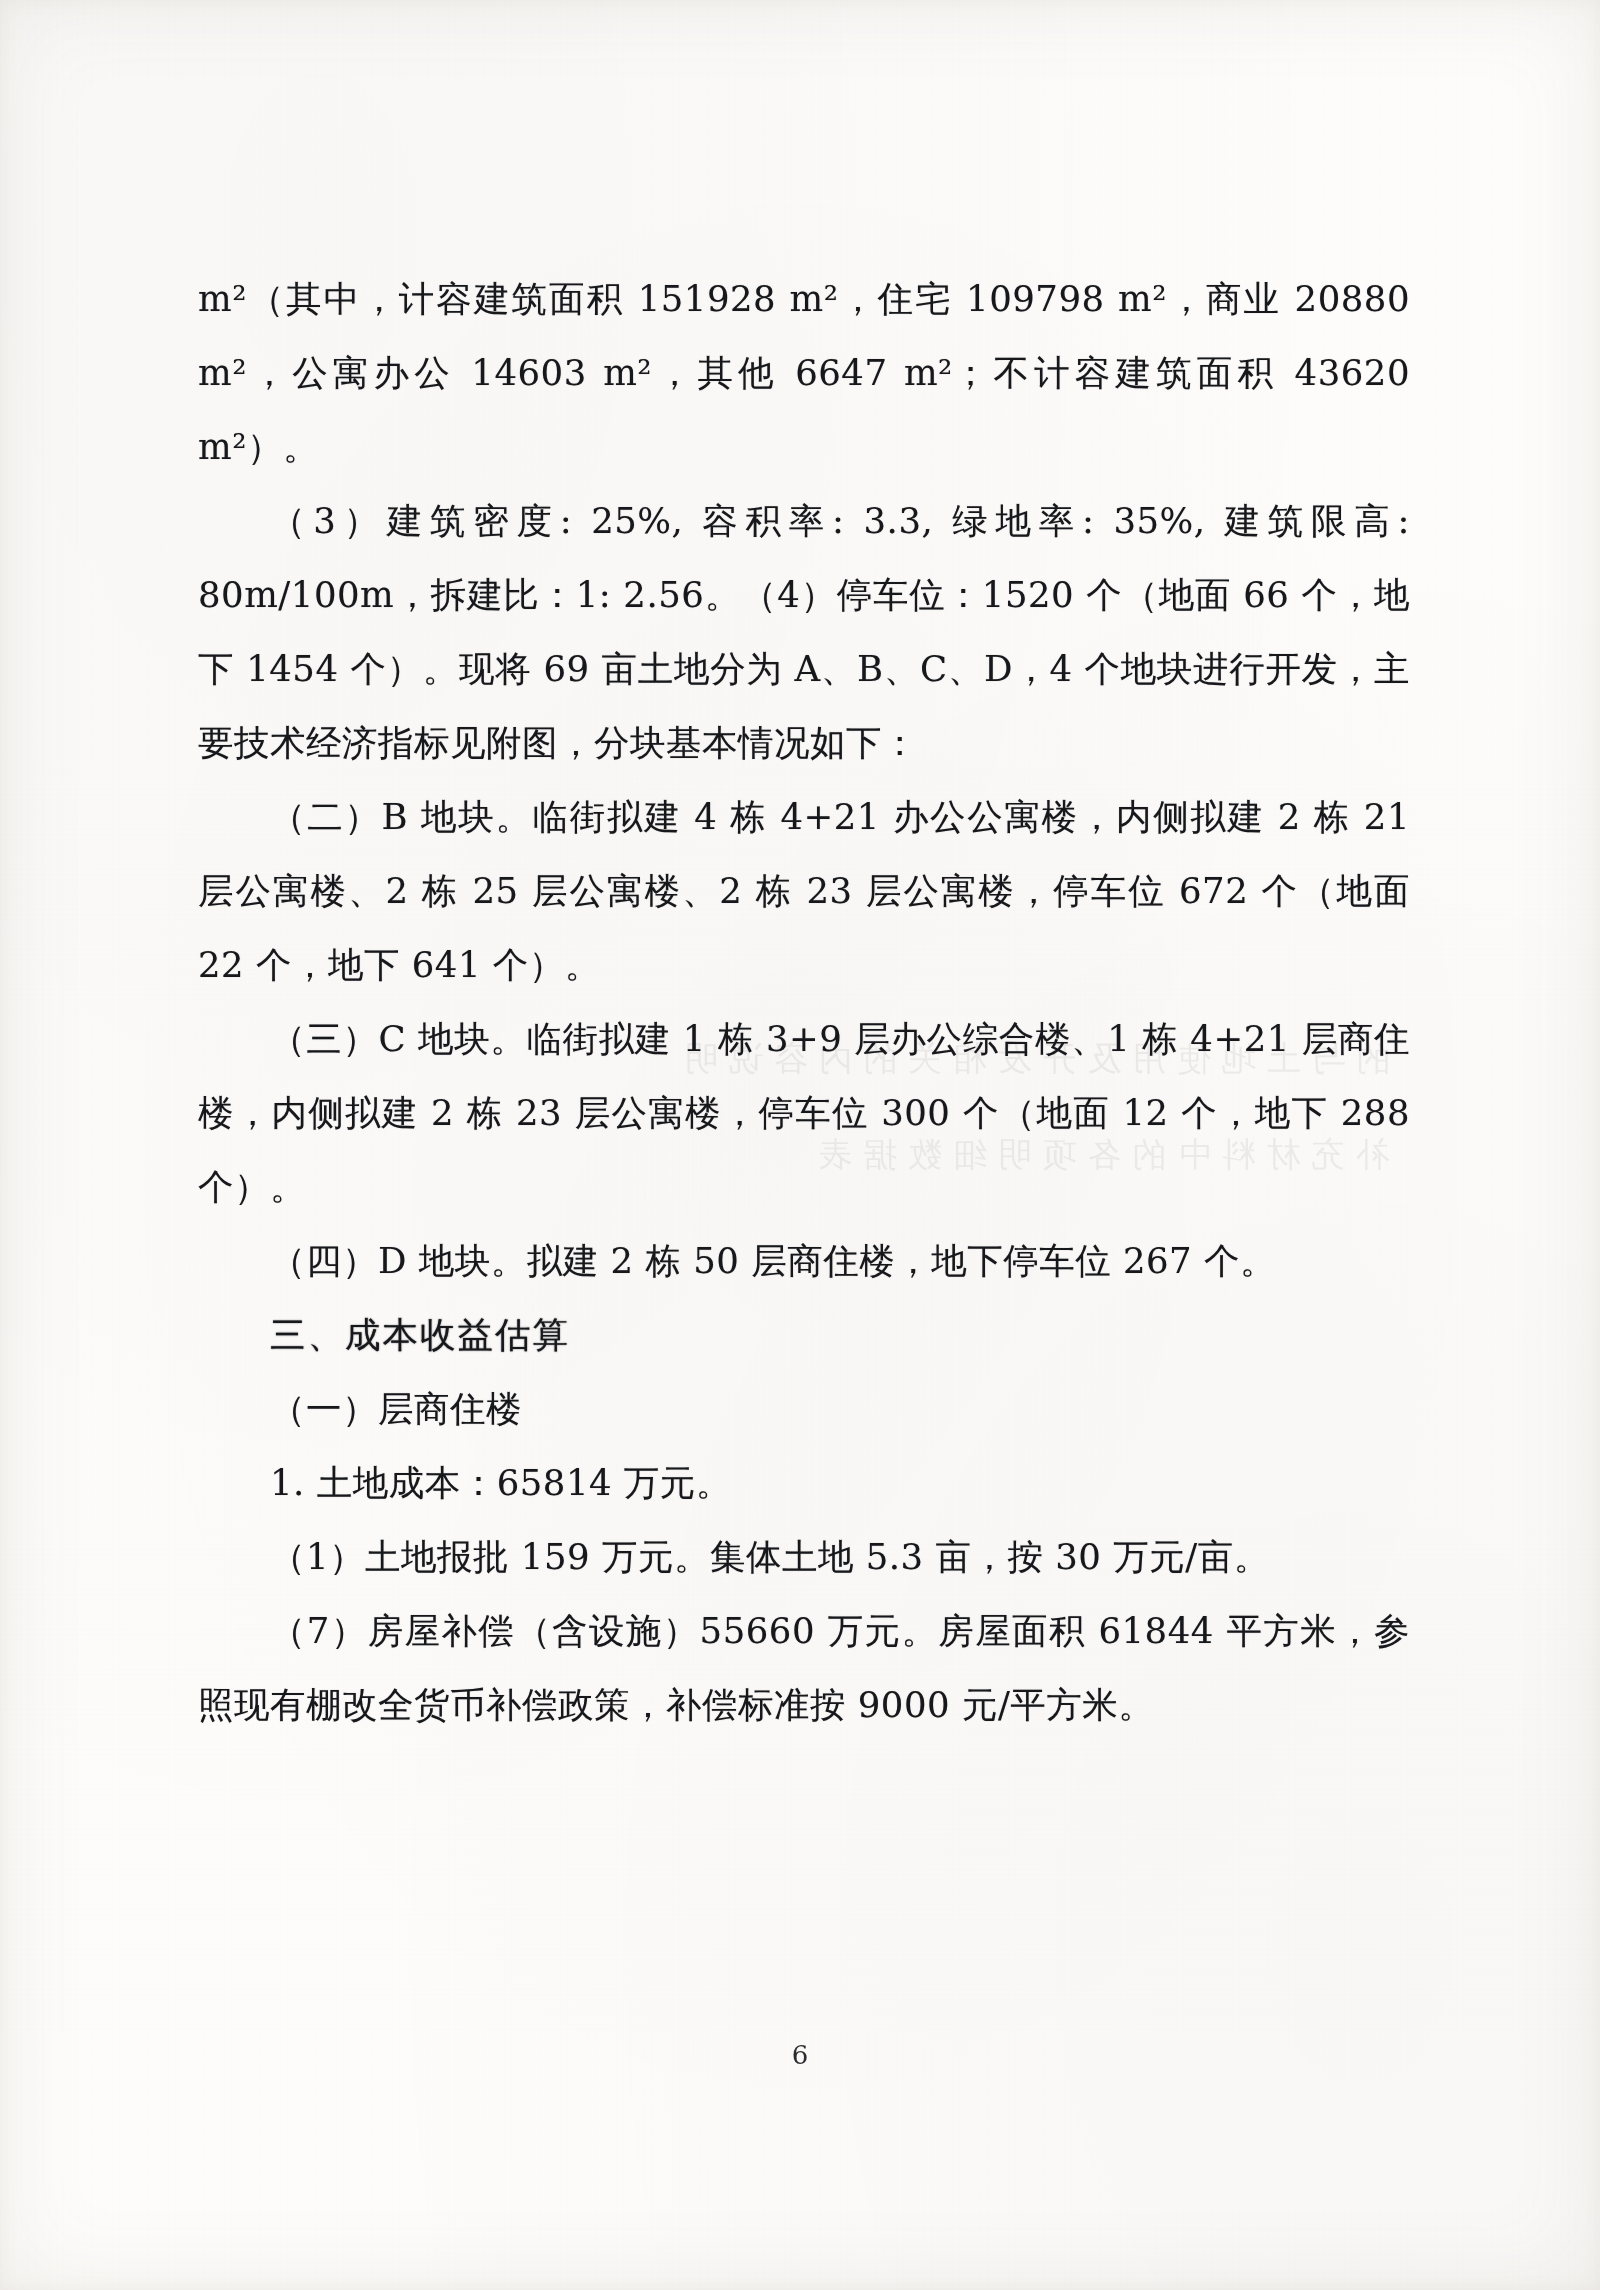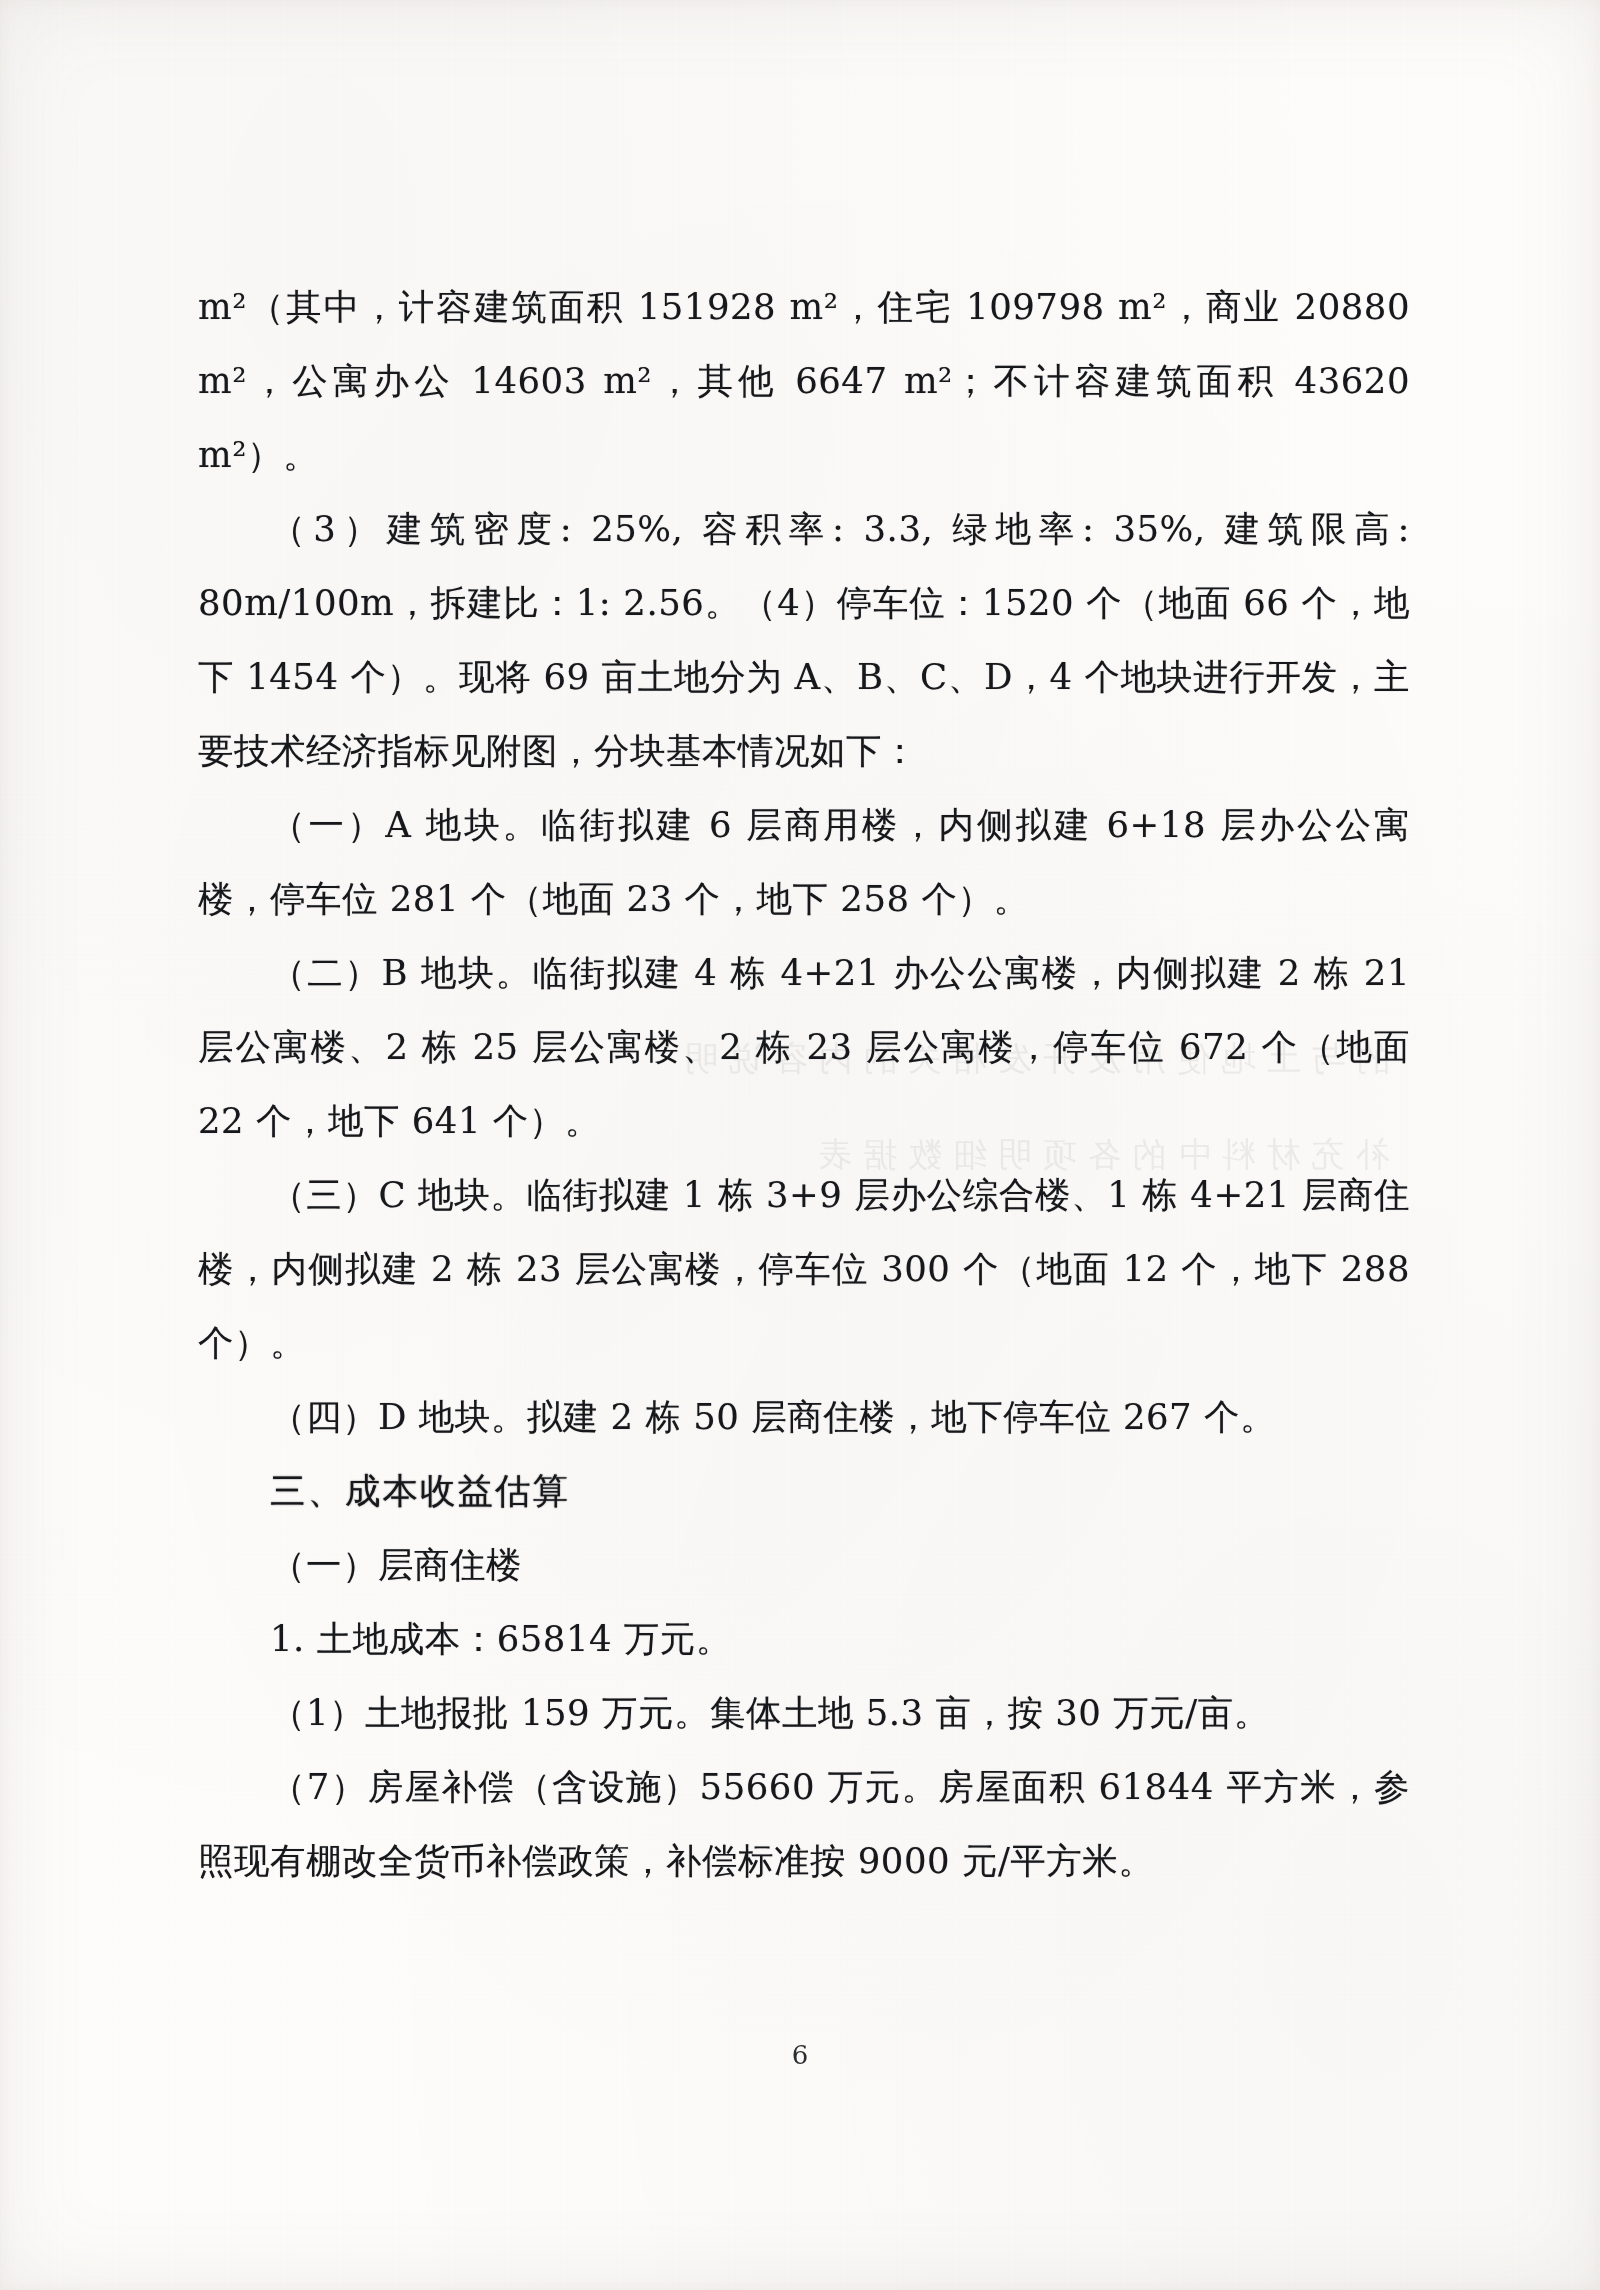--- a/index.html
+++ b/index.html
@@ -43,7 +43,7 @@
   .content {
     position: absolute;
     left: 198px;
-    top: 270px;
+    top: 262px;
     width: 1212px;
   }
   p {

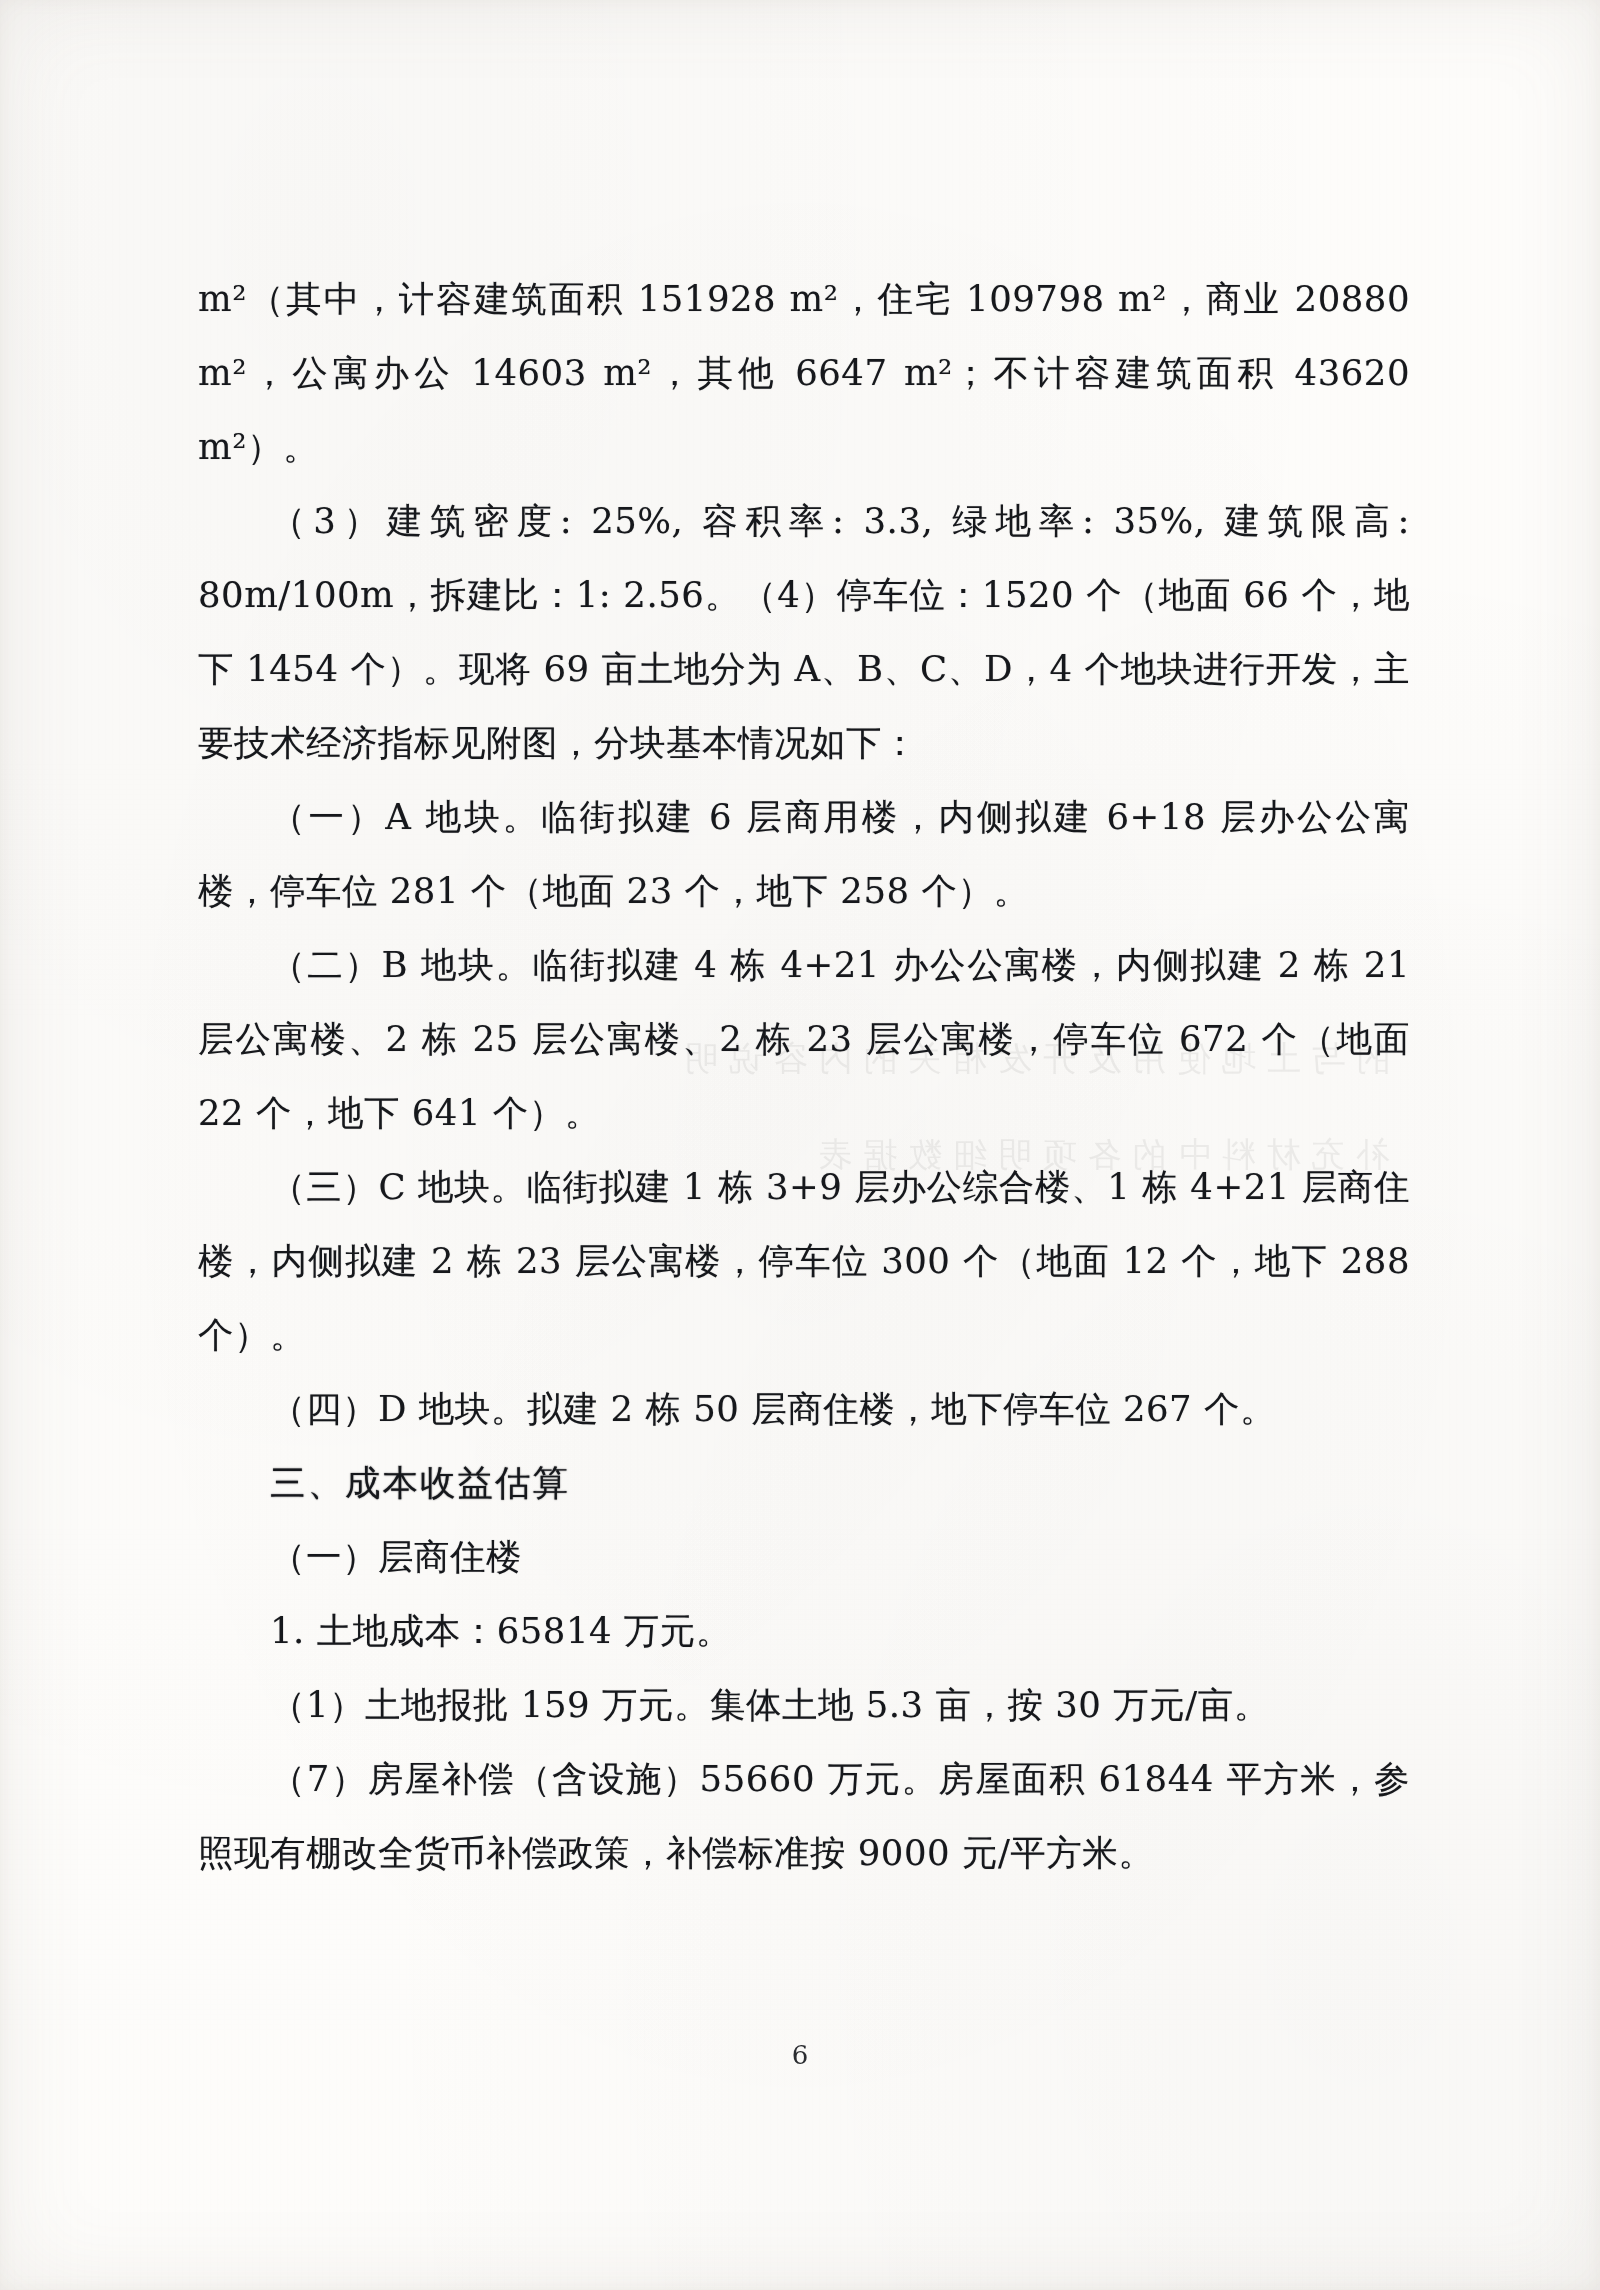--- a/index.html
+++ b/index.html
@@ -109,7 +109,6 @@
 
     <p class="indent">（3）建筑密度: 25%, 容积率: 3.3, 绿地率: 35%, 建筑限高: 80m/100m，拆建比：1: 2.56。（4）停车位：1520 个（地面 66 个，地下 1454 个）。现将 69 亩土地分为 A、B、C、D，4 个地块进行开发，主要技术经济指标见附图，分块基本情况如下：</p>
 
-    <p class="indent">（一）A 地块。临街拟建 6 层商用楼，内侧拟建 6+18 层办公公寓楼，停车位 281 个（地面 23 个，地下 258 个）。</p>
 
     <p class="indent">（二）B 地块。临街拟建 4 栋 4+21 办公公寓楼，内侧拟建 2 栋 21 层公寓楼、2 栋 25 层公寓楼、2 栋 23 层公寓楼，停车位 672 个（地面 22 个，地下 641 个）。</p>
 

